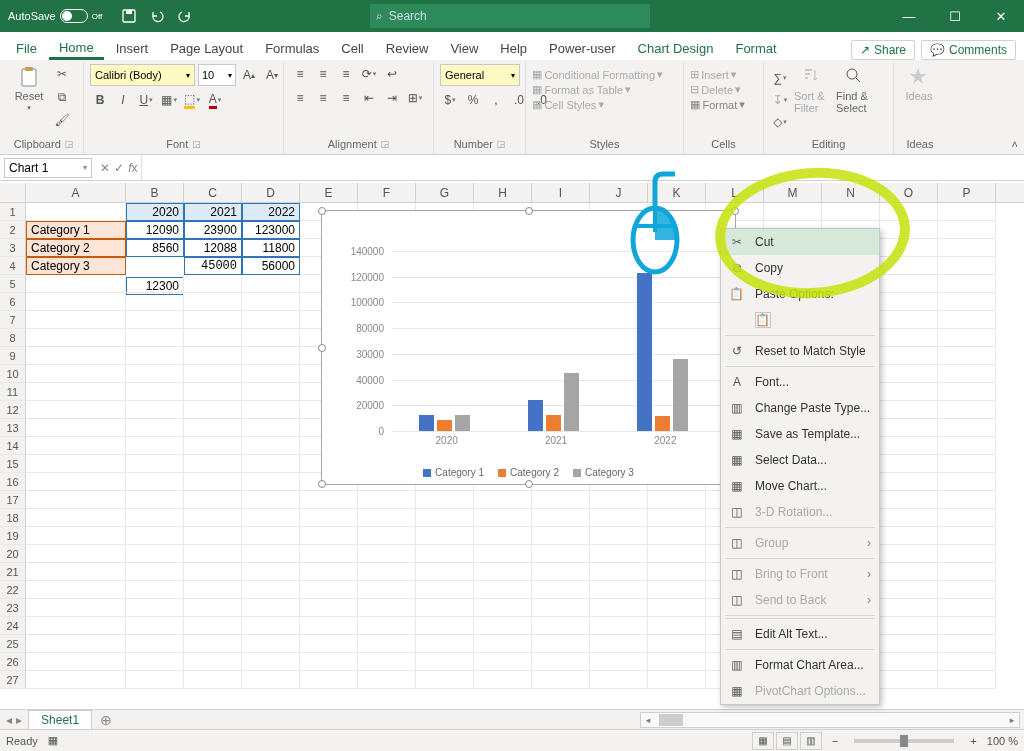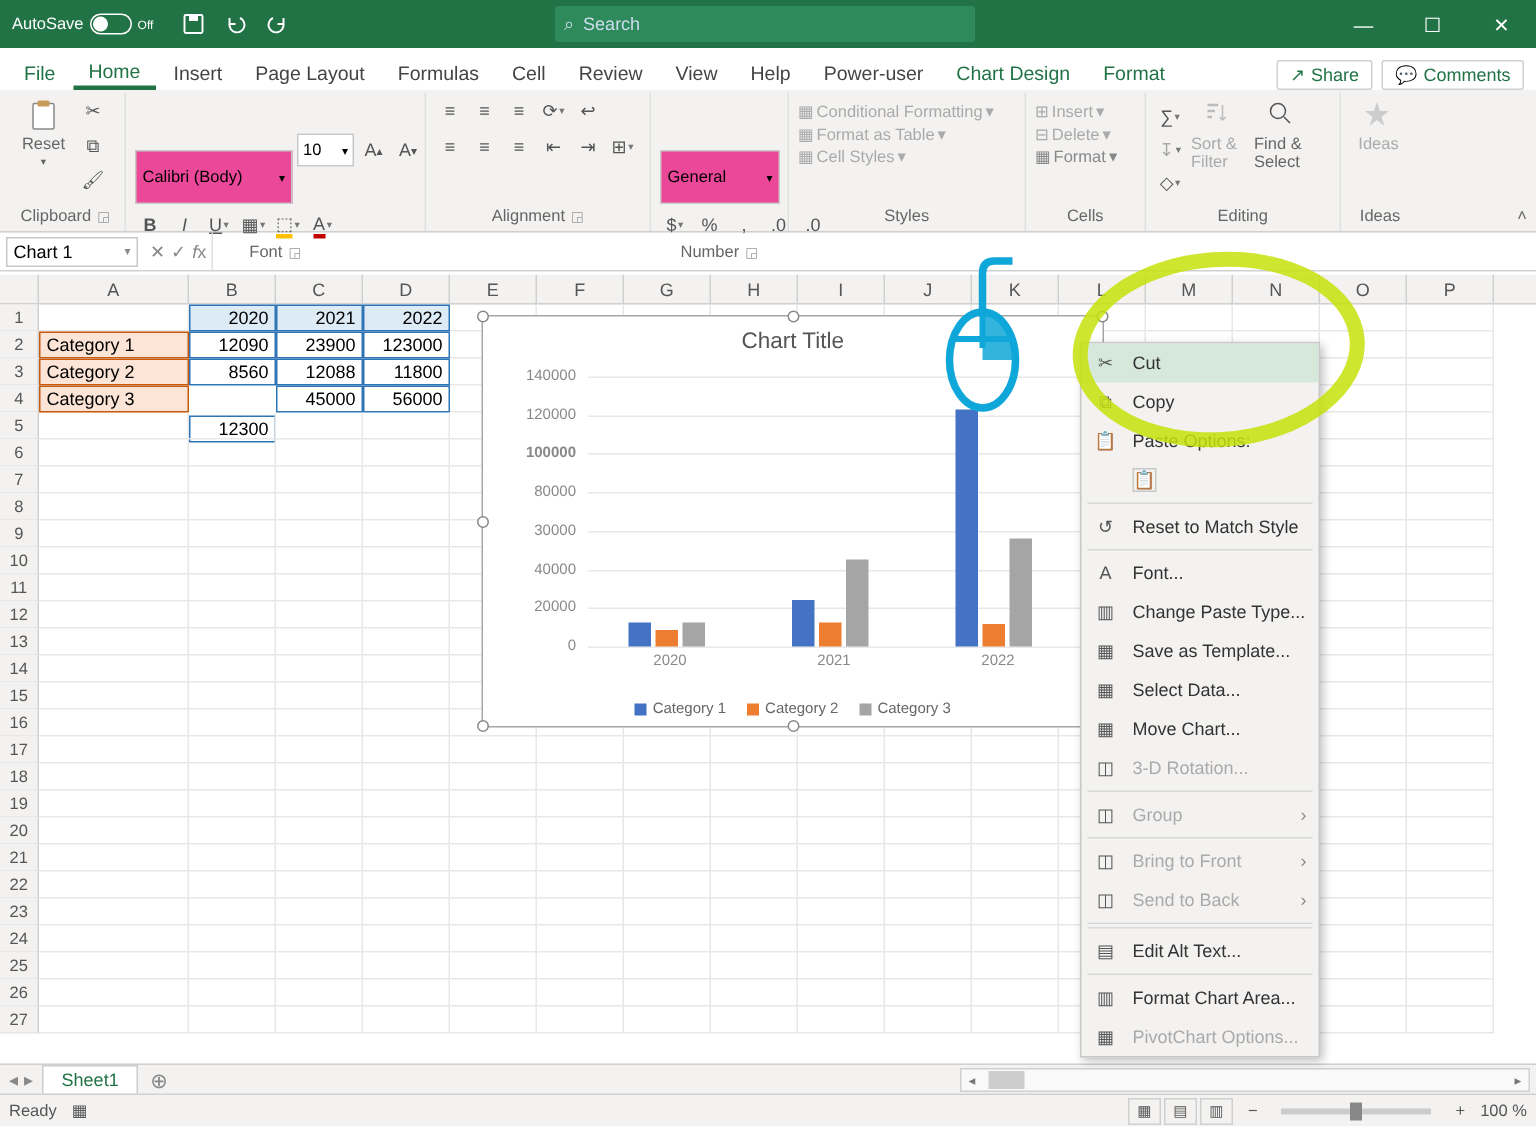--- a/index.html
+++ b/index.html
@@ -38,7 +38,7 @@
 .row { display: flex; gap: 3px; align-items: center; }
 .rbtn { width: 20px; height: 20px; display: flex; align-items: center; justify-content: center; font-size: 12px; color: #555; }
 .rbtn.dd::after { content: "▾"; font-size: 7px; margin-left: 1px; color: #777; }
-.fontbox { width: 105px; height: 36px; border: 1px solid #c8c8c8; background: #ec4899; font-size: 11px; padding: 0 4px; display: flex; align-items: center; justify-content: space-between; margin-top: 36px; }
+.fontbox { width: 105px; height: 22px; border: 1px solid #c8c8c8; background: #fef9c3; font-size: 11px; padding: 0 4px; display: flex; align-items: center; justify-content: space-between; }
 .sizebox { width: 38px; height: 22px; border: 1px solid #c8c8c8; background: #fff; font-size: 11px; display: flex; align-items: center; justify-content: space-between; padding: 0 3px; }
 .fmt-label { font-size: 11px; color: #888; display: flex; align-items: center; gap: 2px; }
 .disabled { color: #aaa; }

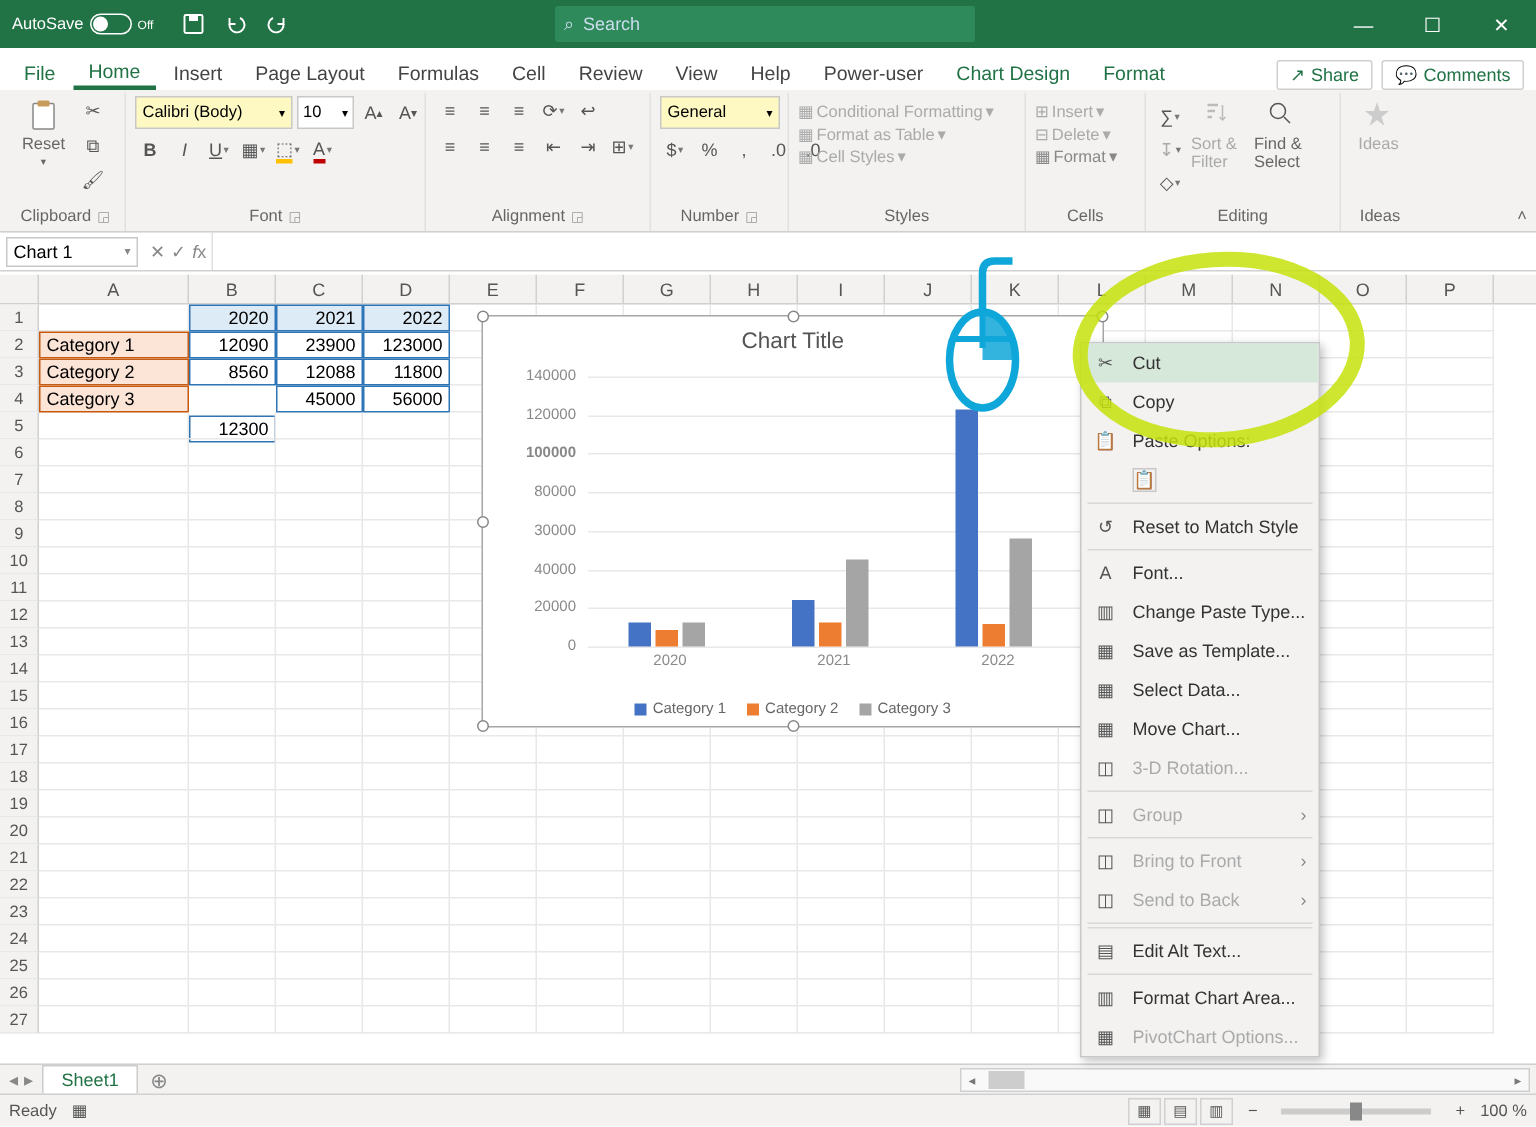--- a/index.html
+++ b/index.html
@@ -419,7 +419,6 @@
     <div class="cells" id="cells">
 
       <div class="chart-obj">
-        <div class="chart-title">Chart Title</div>
         <div class="plot">
           <div class="y-axis" id="y-axis">
               <div class="y-tick" style="top: 180px;">0</div>

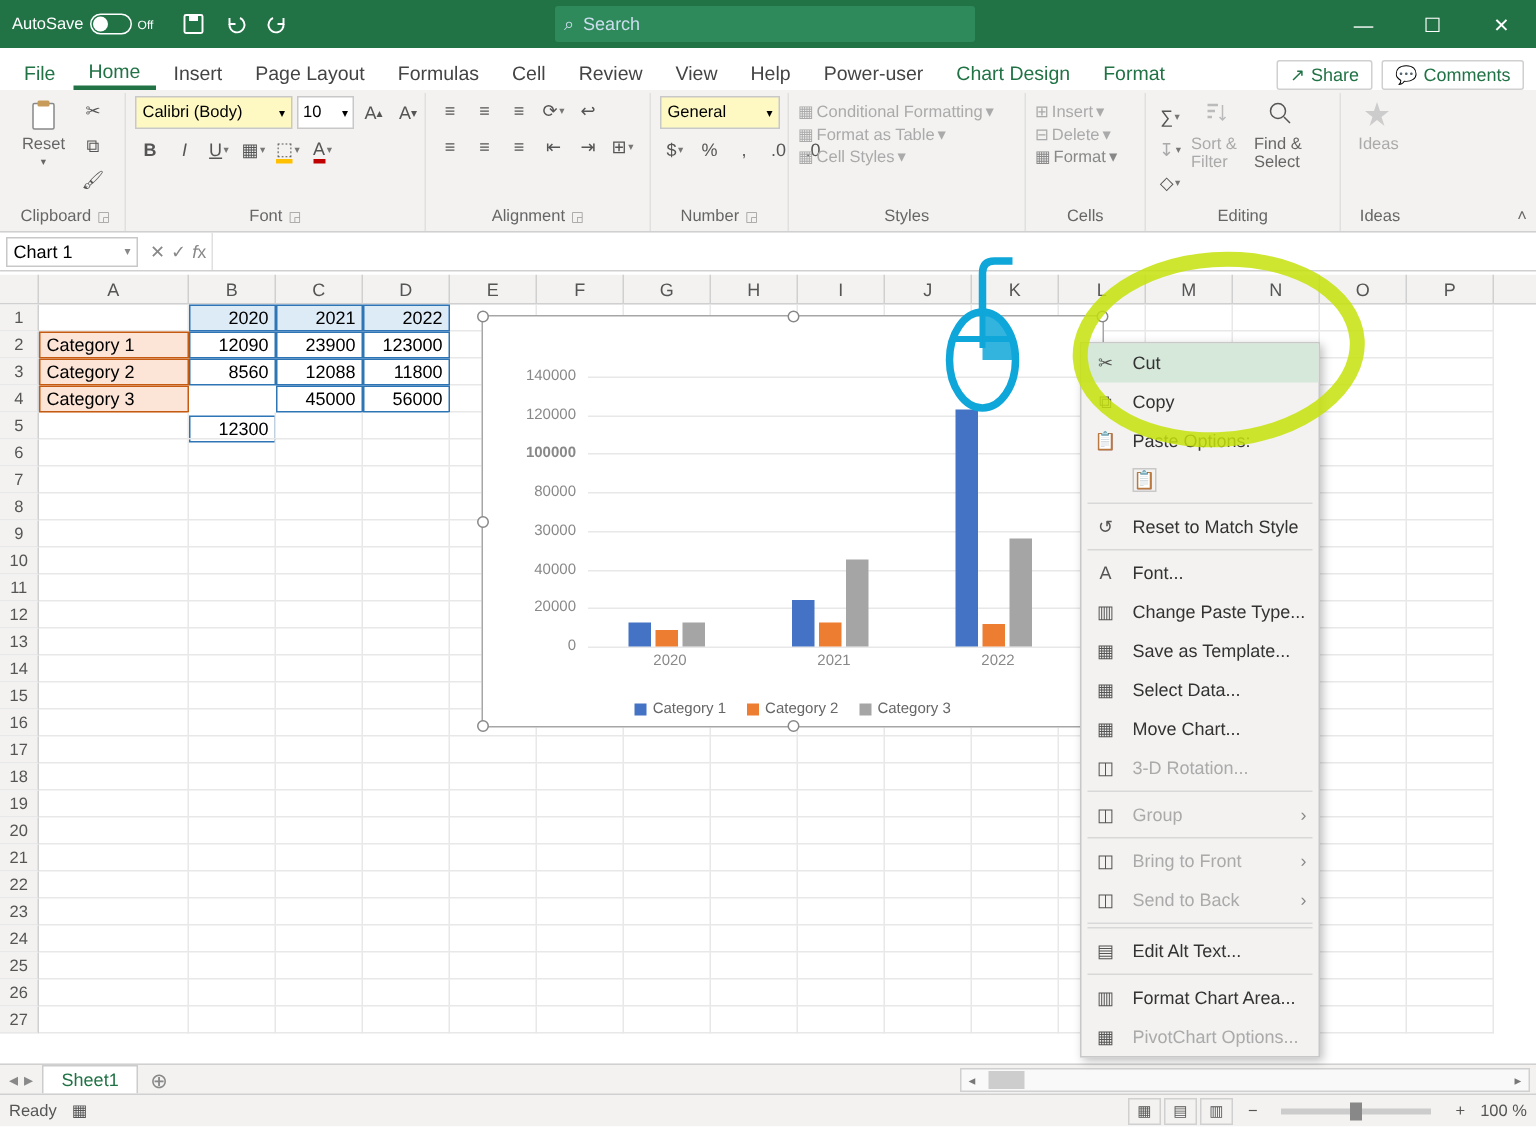--- a/index.html
+++ b/index.html
@@ -544,7 +544,7 @@
         <div class="cell-row">
           <div class="cell A hdr-a">Category 3</div>
           <div class="cell num" style="border: 1px solid rgb(46, 117, 182); margin-top: 20px;">12300</div>
-          <div class="cell num" style="border: 1px solid rgb(46, 117, 182);">45000</div>
+          <div class="cell num" style="border: 1px solid rgb(46, 117, 182); font-family: Liberation Mono, monospace;">45000</div>
           <div class="cell num" style="border: 1px solid rgb(46, 117, 182);">56000</div>
           <div class="cell"></div>
           <div class="cell"></div>

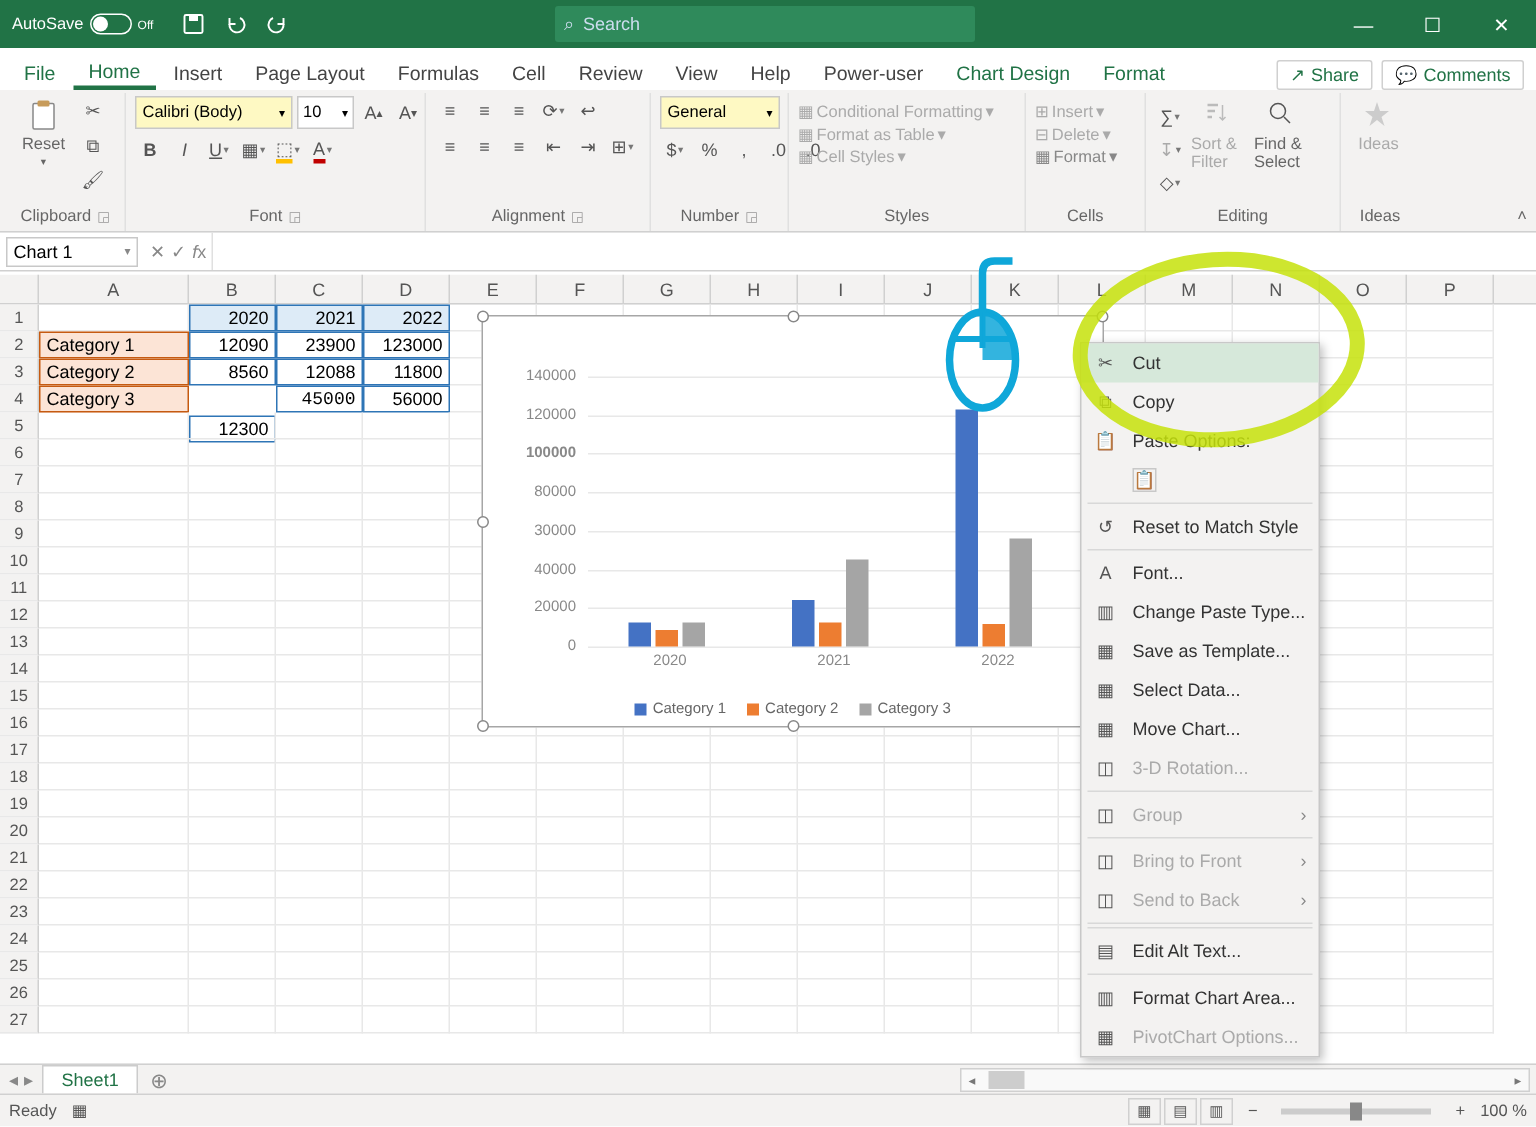--- a/index.html
+++ b/index.html
@@ -426,7 +426,7 @@
               <div class="y-tick" style="top: 128.571px;">40000</div>
               <div class="y-tick" style="top: 102.857px;">30000</div>
               <div class="y-tick" style="top: 77.1429px;">80000</div>
-              <div class="y-tick" style="top: 51.4286px; font-weight: bold;">100000</div>
+              <div class="y-tick" style="top: 51.4286px;">100000</div>
               <div class="y-tick" style="top: 25.7143px;">120000</div>
               <div class="y-tick" style="top: 0px;">140000</div>
             </div>

